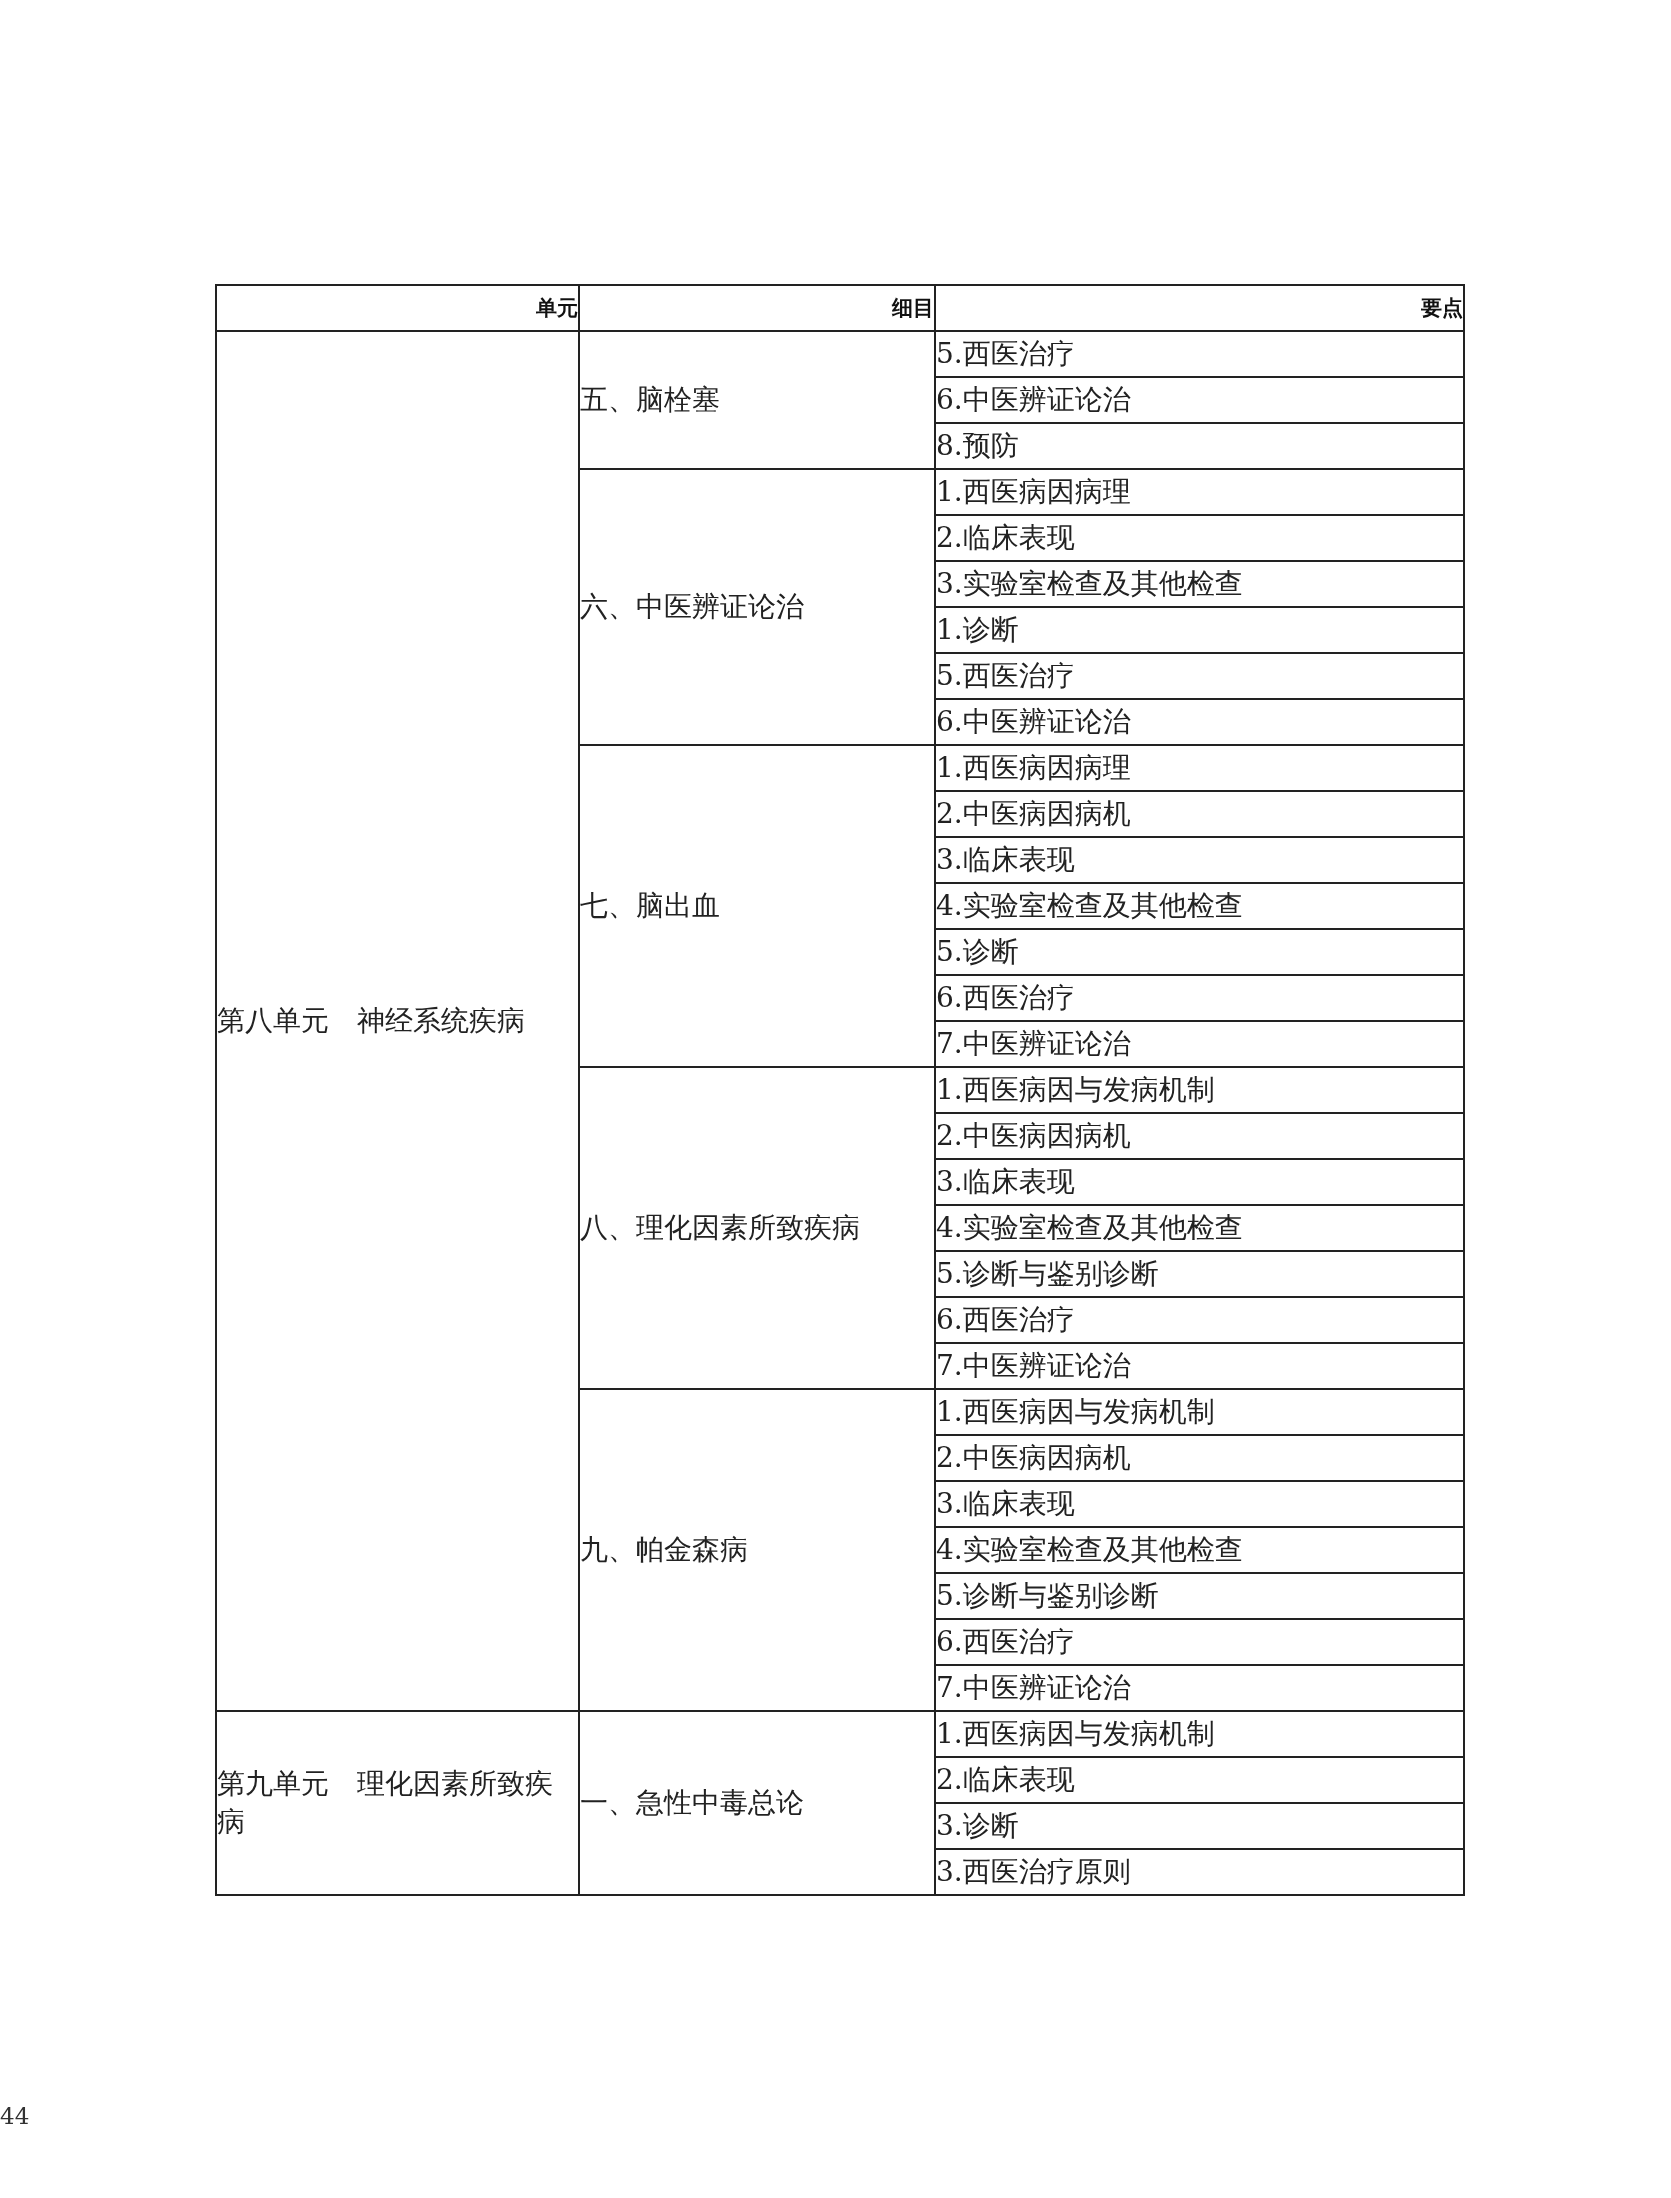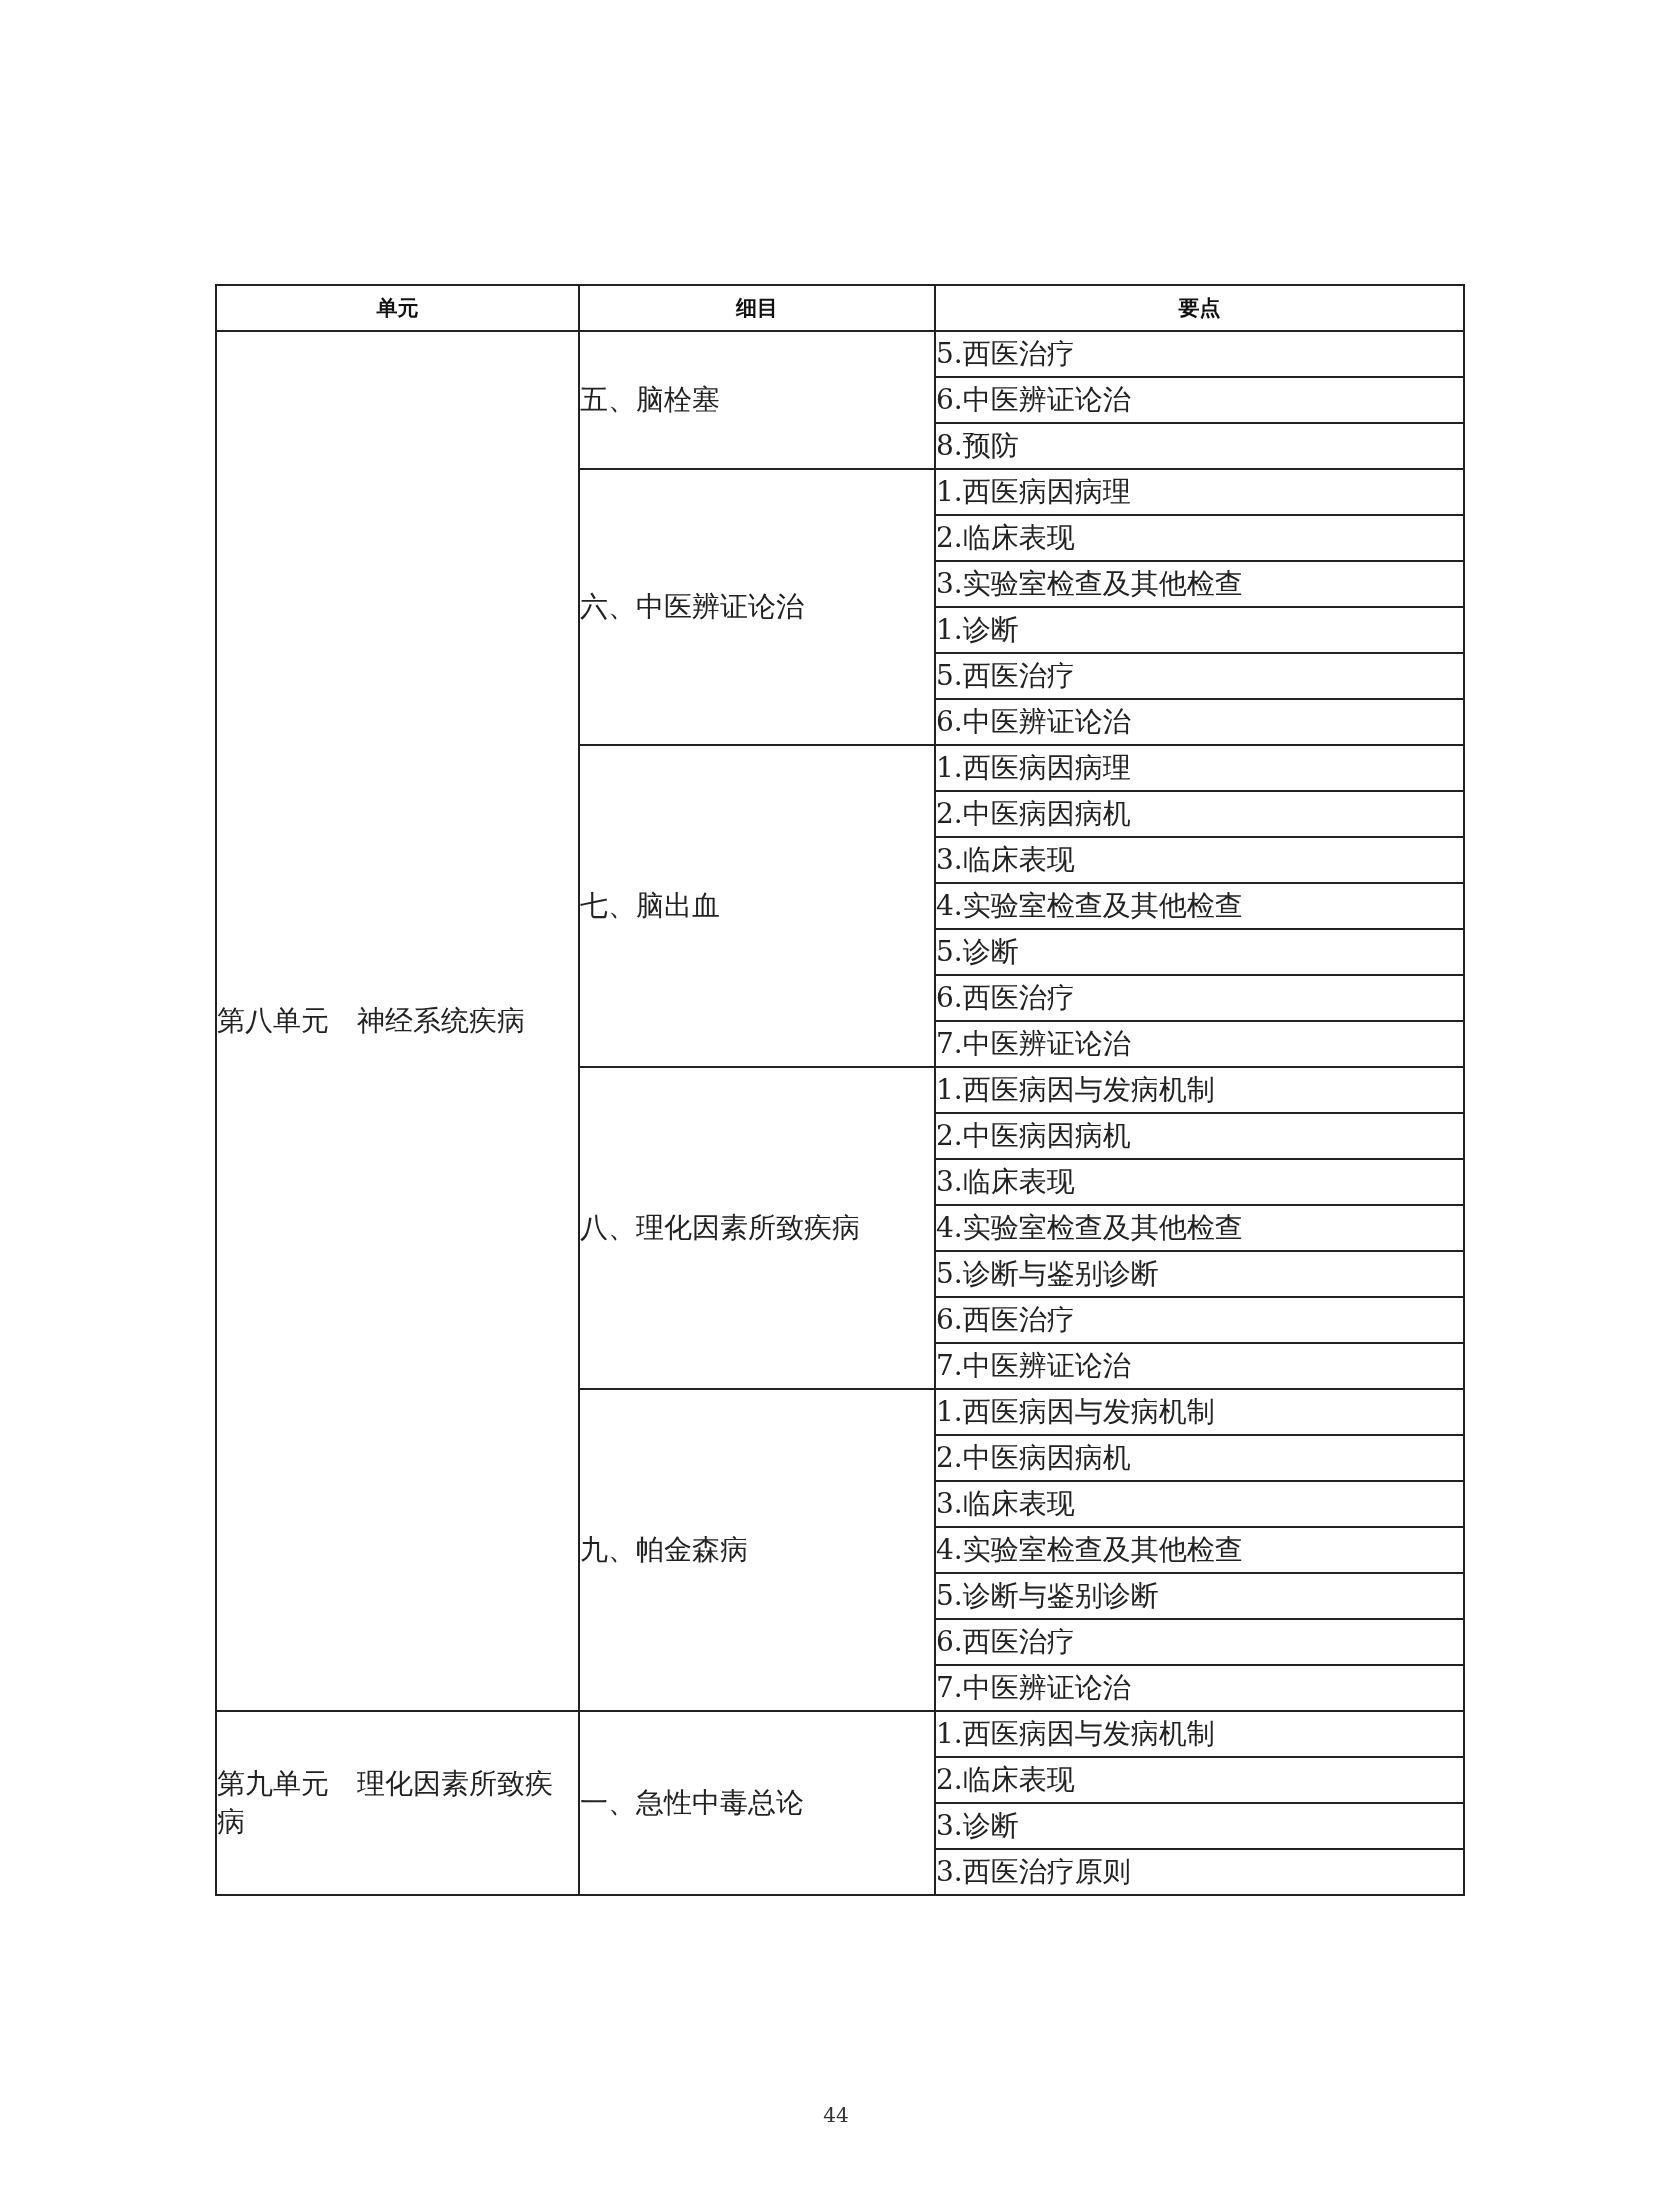--- a/index.html
+++ b/index.html
@@ -9,7 +9,7 @@
          border-collapse:collapse; table-layout:fixed; }
   table.outline td, table.outline th { border:2.4px solid #222; padding:0; }
   table.outline th { height:44px; font-family:"DejaVu Sans","Liberation Sans",sans-serif;
-         font-weight:bold; font-size:21px; text-align:center; vertical-align:middle; color:#111;margin-left:48px; }
+         font-weight:bold; font-size:21px; text-align:right; vertical-align:middle; color:#111;margin-left:48px; }
   table.outline td { font-size:28px; vertical-align:middle; }
   td.unit, td.item { padding-left:15.3px;border-radius:29px; }
   td.point { height:44px; padding-left:13.4px; }

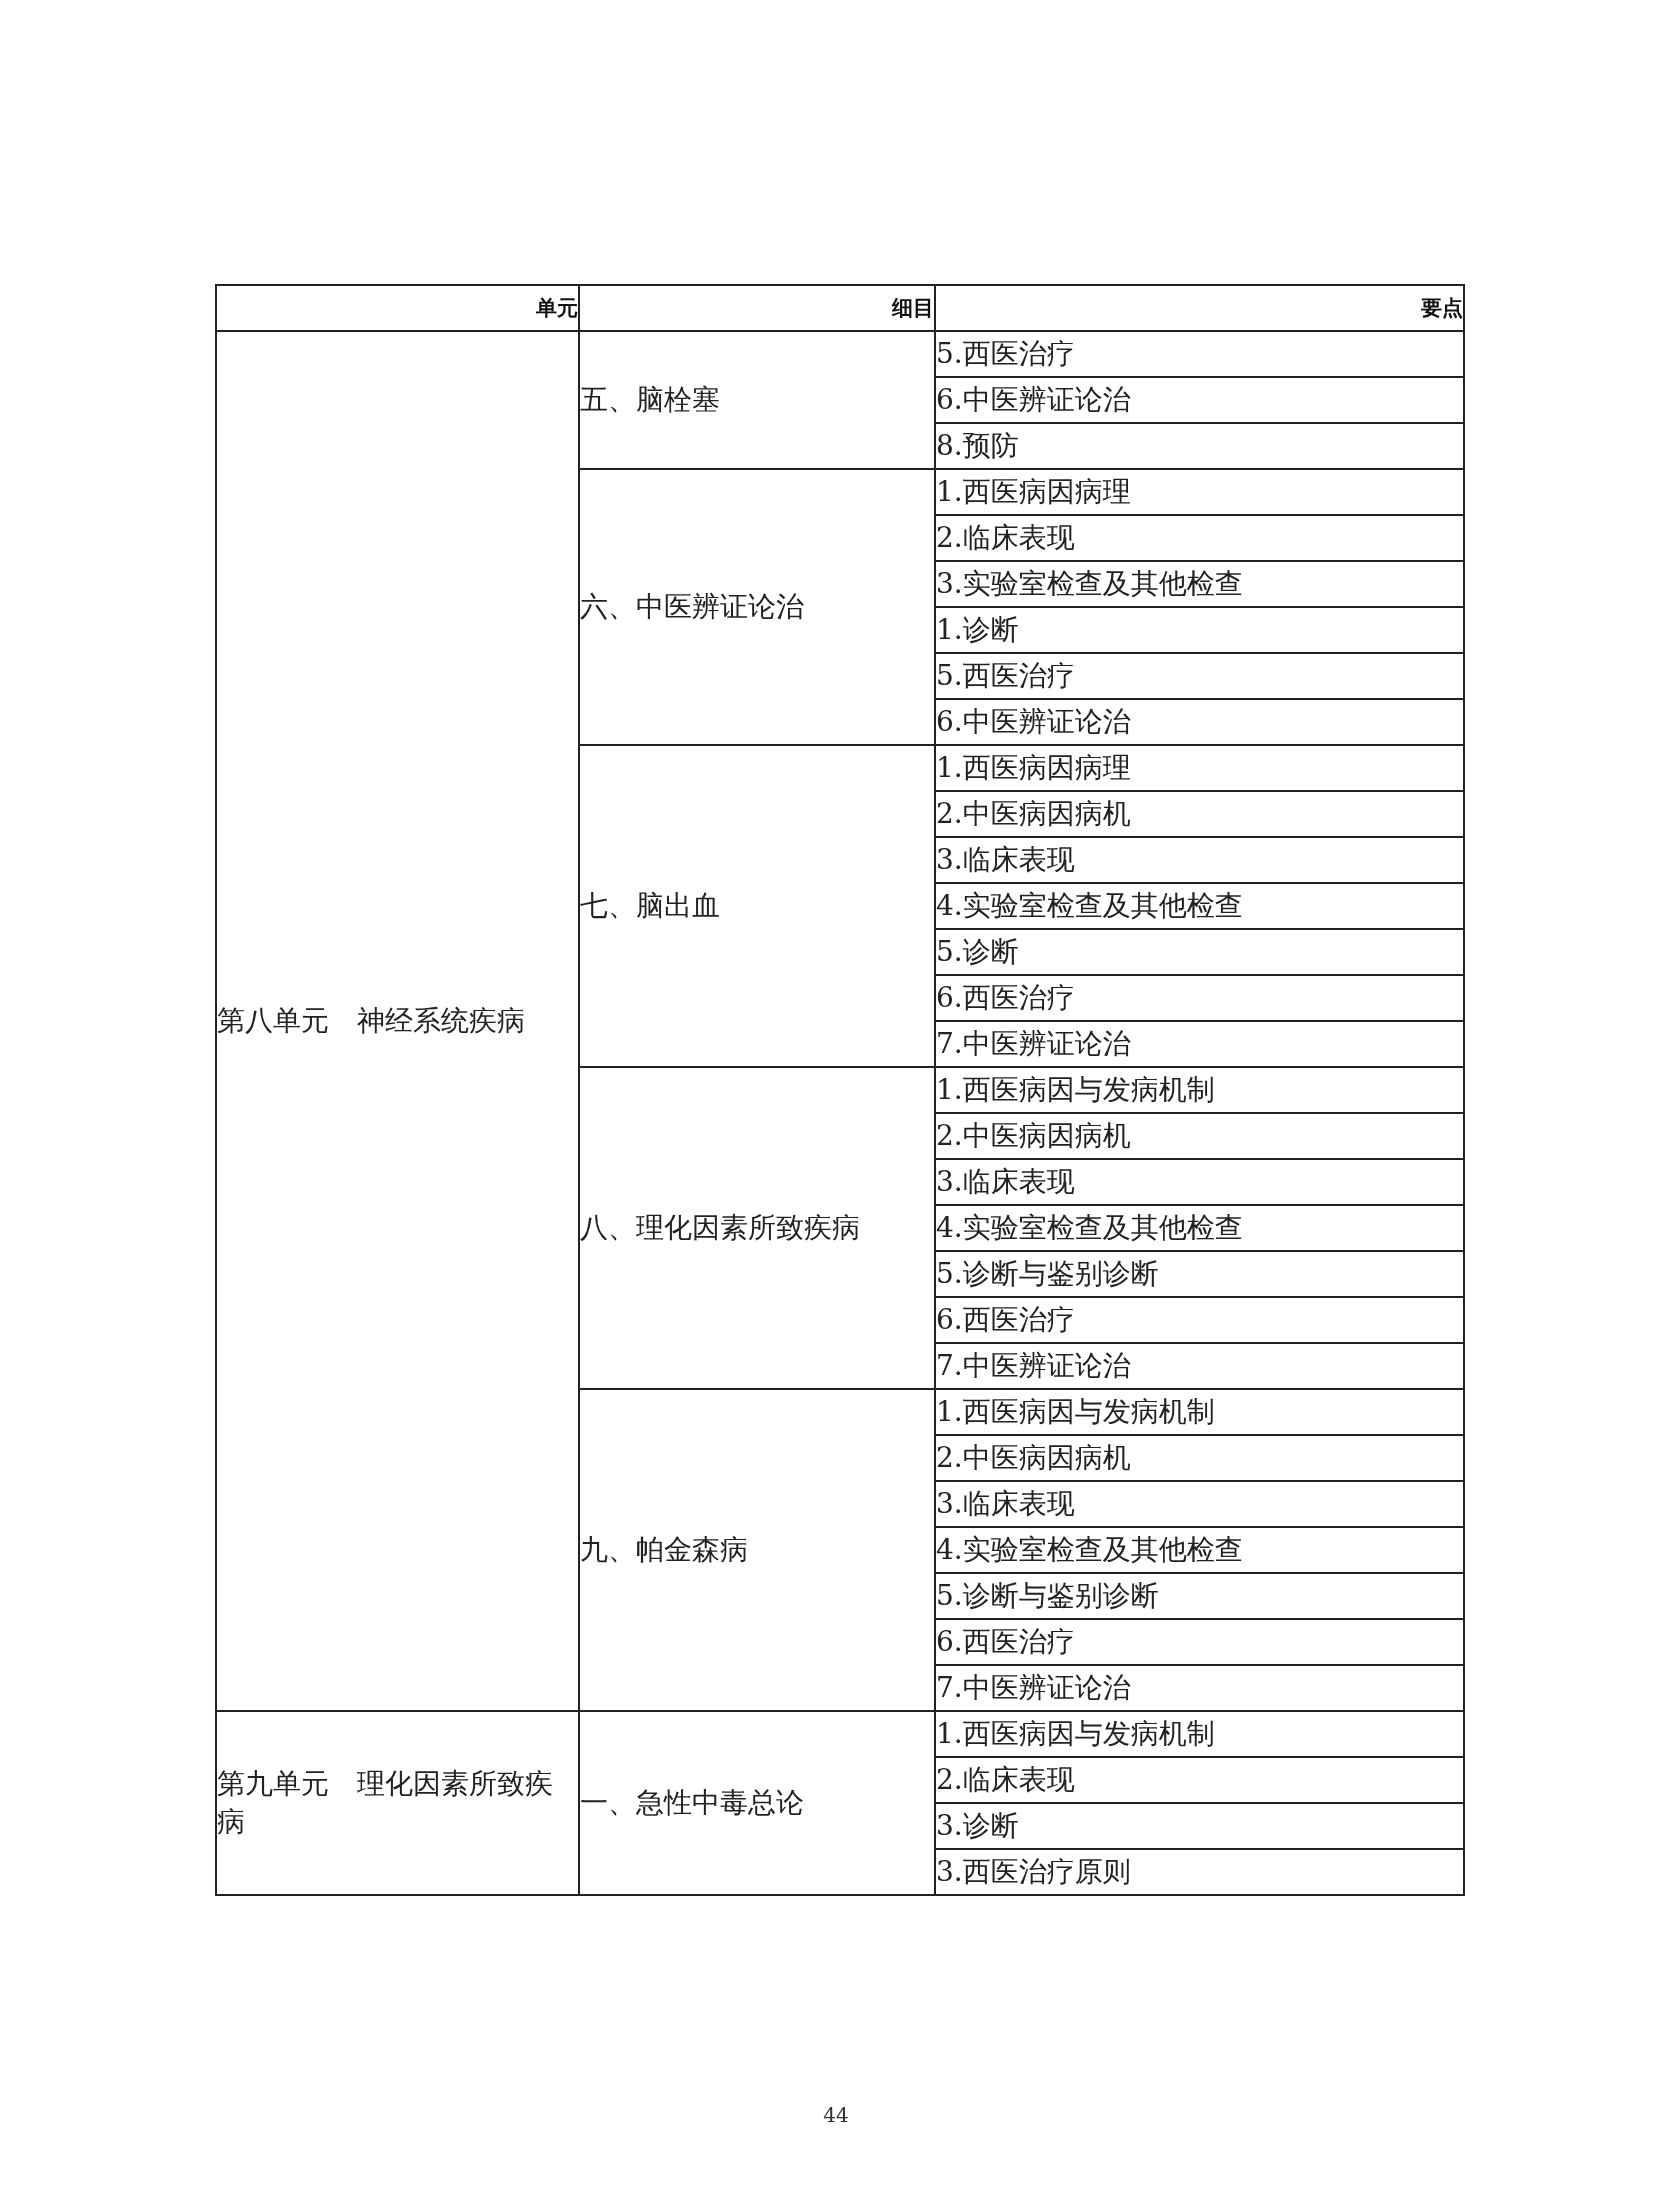--- a/index.html
+++ b/index.html
@@ -14,8 +14,8 @@
   td.unit, td.item { padding-left:15.3px;border-radius:29px; }
   td.point { height:44px; padding-left:13.4px; }
   col.c1 { width:363px; } col.c2 { width:356px; } col.c3 { width:529px; }
-  .page-num { position:absolute; top:2103px; left:0; width:1672px; text-align:center;
-         font-size:20px; color:#333; }
+  .page-num { position:absolute; top:2103px; left:0; width:1672px; 
+         font-size:23px; color:#333; }
 </style>
 </head>
 <body>

